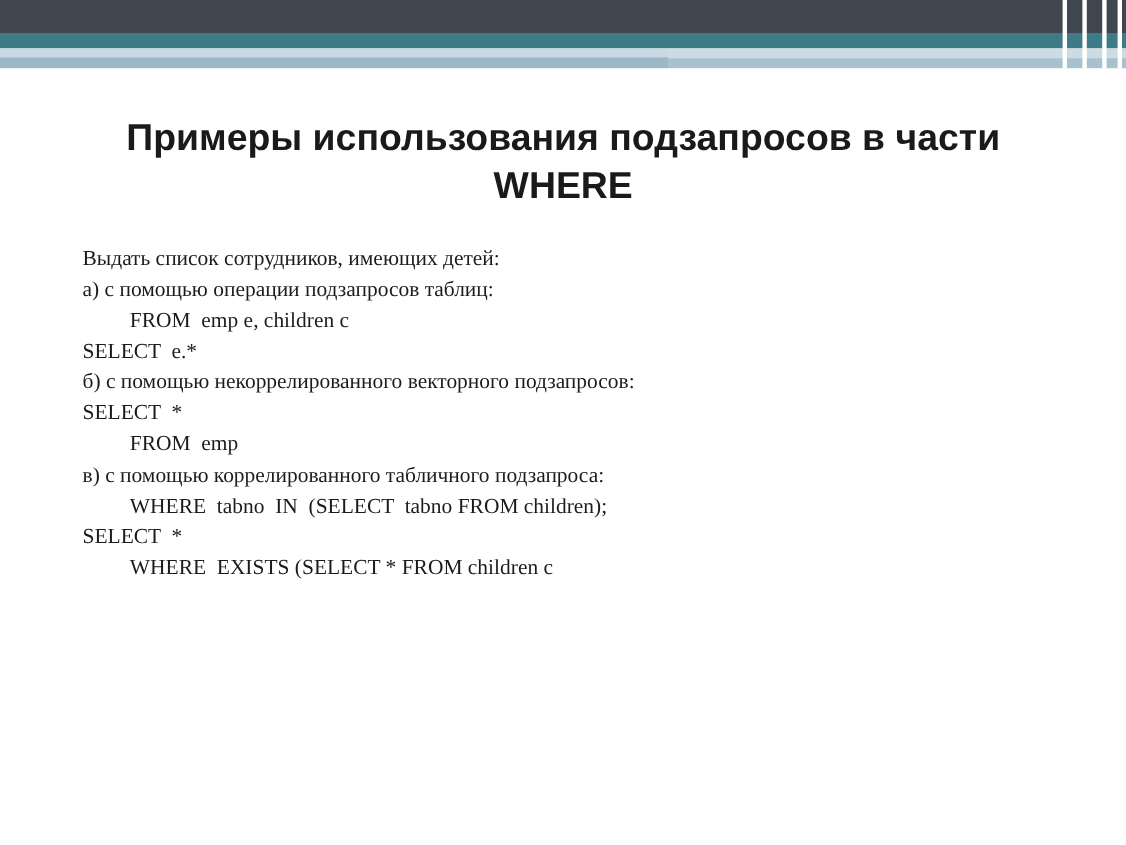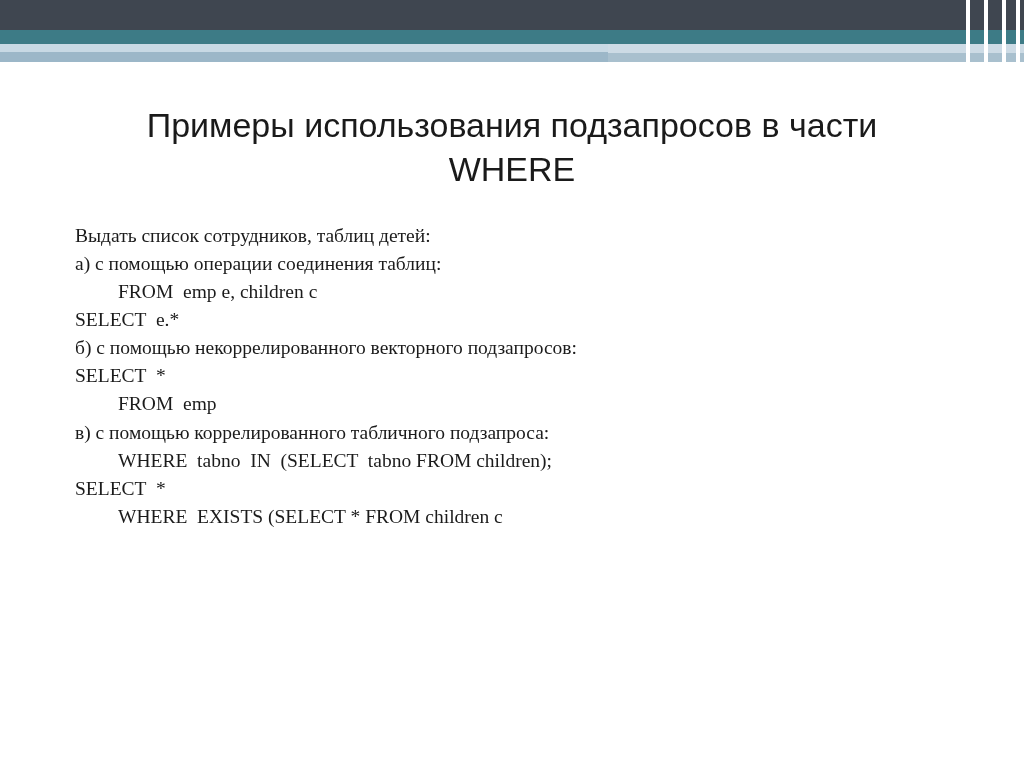--- a/index.html
+++ b/index.html
@@ -90,7 +90,7 @@
     font-size: 34px;
     line-height: 1.28;
     color: #1a1a1a;
-    font-weight: normal;
+    font-weight: bold;
     margin: 0;
   }
 

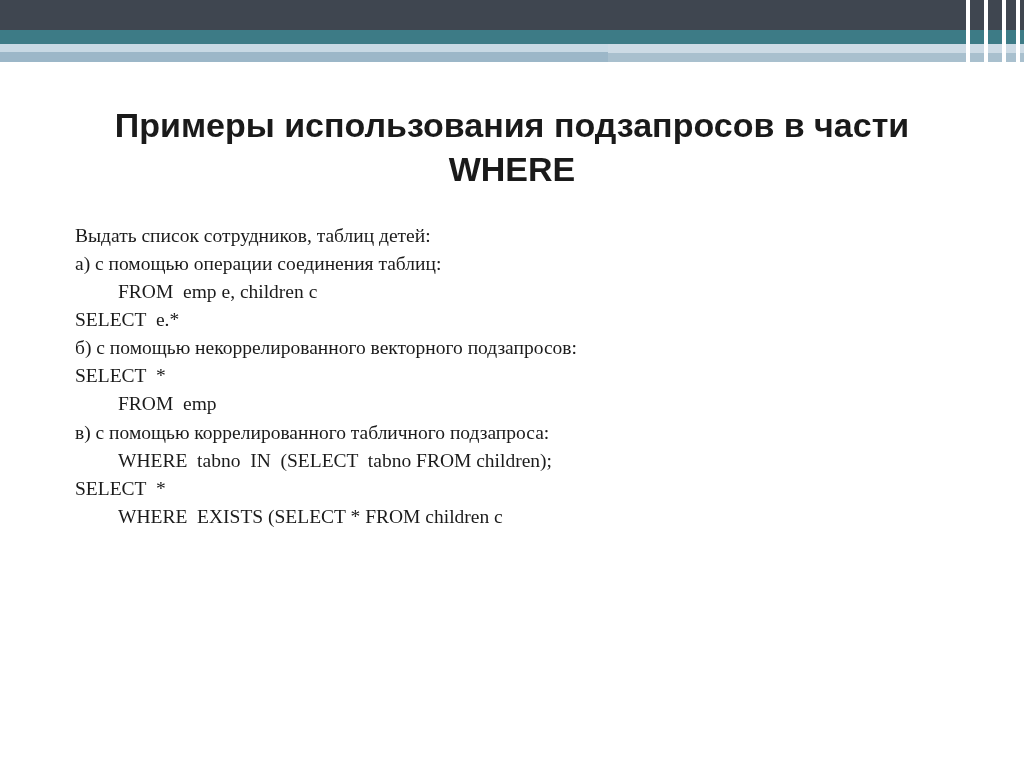--- a/index.html
+++ b/index.html
@@ -132,7 +132,7 @@
   <h1 class="title">Примеры использования подзапросов в части WHERE</h1>
 
   <div class="body-block">
-    <div class="line">Выдать список сотрудников, таблиц детей:</div>
+    <div class="line">Выдать список сотрудников, имеющих детей:</div>
     <div class="line">а) с помощью операции соединения таблиц:</div>
     <div class="line ind1">FROM  emp e, children c</div>
     <div class="line">SELECT  e.*</div>

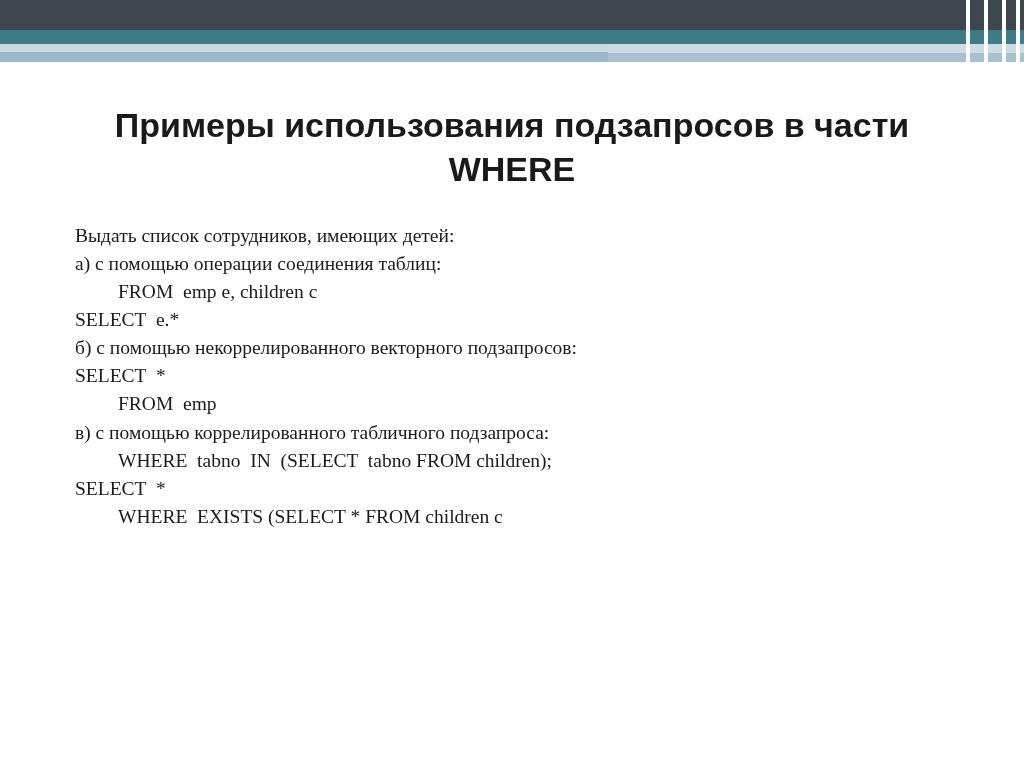--- a/index.html
+++ b/index.html
@@ -133,7 +133,7 @@
 
   <div class="body-block">
     <div class="line">Выдать список сотрудников, имеющих детей:</div>
-    <div class="line">а) с помощью операции соединения таблиц:</div>
+    <div class="line">а) с помощью операции подзапросов таблиц:</div>
     <div class="line ind1">FROM  emp e, children c</div>
     <div class="line">SELECT  e.*</div>
     <div class="line">б) с помощью некоррелированного векторного подзапросов:</div>

